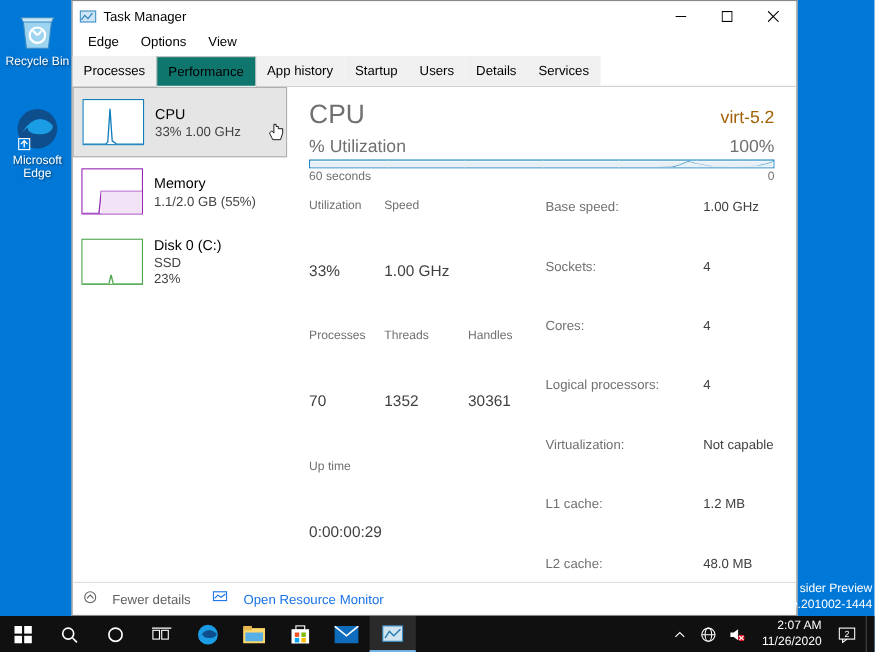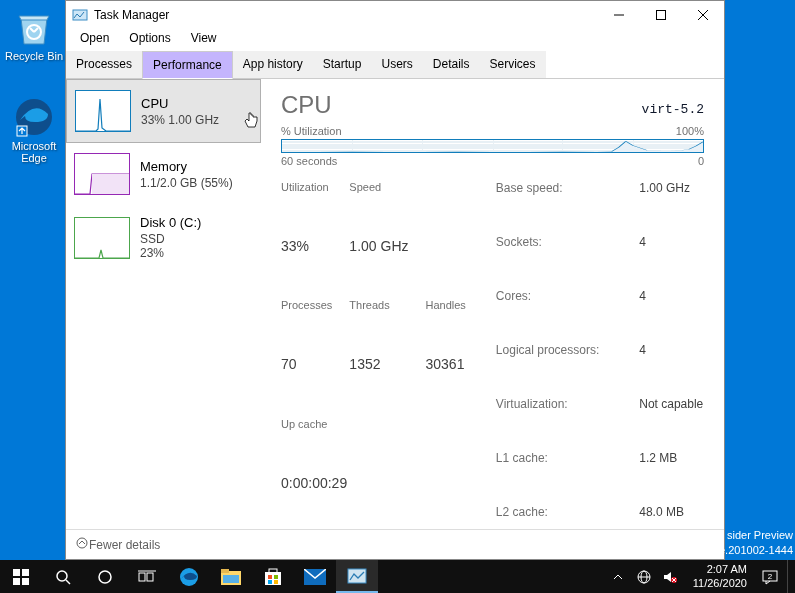--- a/index.html
+++ b/index.html
@@ -121,7 +121,7 @@
   </div>
 
   <div class="menubar">
-    <div class="menu-item">Open</div>
+    <div class="menu-item">Edge</div>
     <div class="menu-item">Options</div>
     <div class="menu-item">View</div>
   </div>

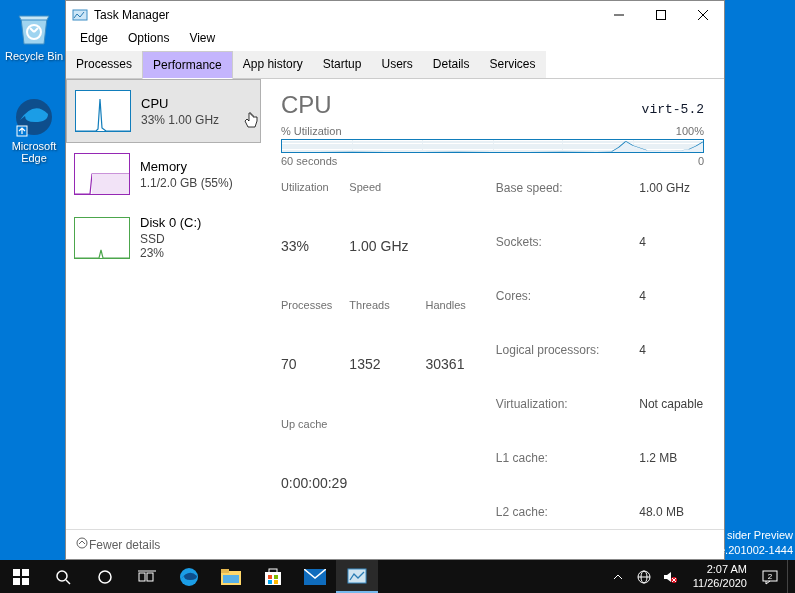--- a/index.html
+++ b/index.html
@@ -19,7 +19,7 @@
   
   .tabs { display: flex; font-size: 12px; border-bottom: 1px solid #ccc; }
   .tabs .tab { padding: 6px 10px; cursor: pointer; }
-  .tabs .tab.active { background:#c4b5fd; border:1px solid #ccc; border-bottom:1px solid #fff; margin-bottom:-1px; }
+  .tabs .tab.active { background:#0f766e; border:1px solid #ccc; border-bottom:1px solid #fff; margin-bottom:-1px; }
   .tabs .tab:not(.active) { background:#f0f0f0; }
   
   .content { flex: 1; display: flex; overflow: hidden; }

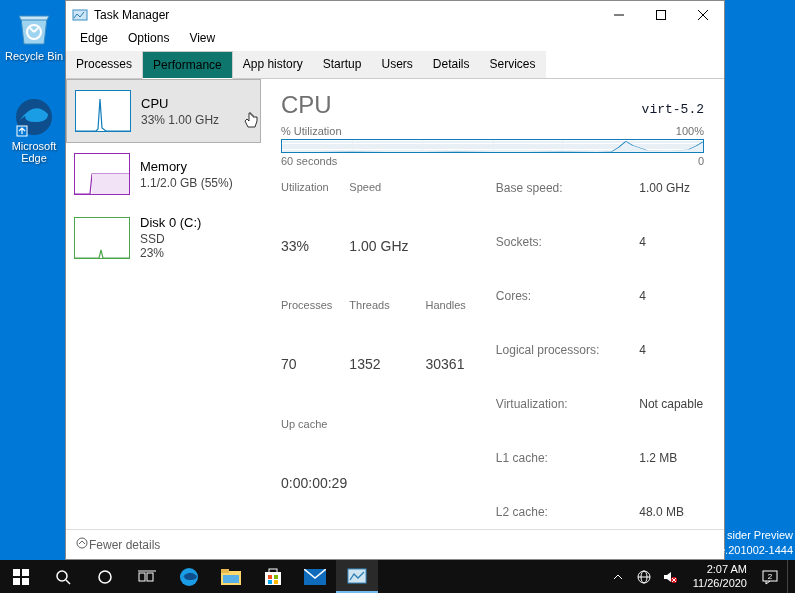--- a/index.html
+++ b/index.html
@@ -35,7 +35,7 @@
   .details { flex: 1; padding: 12px 20px 10px 20px; display:flex; flex-direction:column; }
   .det-head { display: flex; justify-content: space-between; align-items: baseline; }
   .det-head .big { font-size: 24px; color:#707070; font-weight:400; }
-  .det-head .right { font-size: 13px; color:#0f172a;font-family:Liberation Mono, monospace; }
+  .det-head .right { font-size: 16px; color:#a16207; }
   .axis-label { display:flex; justify-content:space-between; font-size: 11px; color:#707070; margin-top:6px; }
   
   .chart { border: 1px solid #117dbb; height: 205px; margin-top:2px; position:relative; background:#fff; }

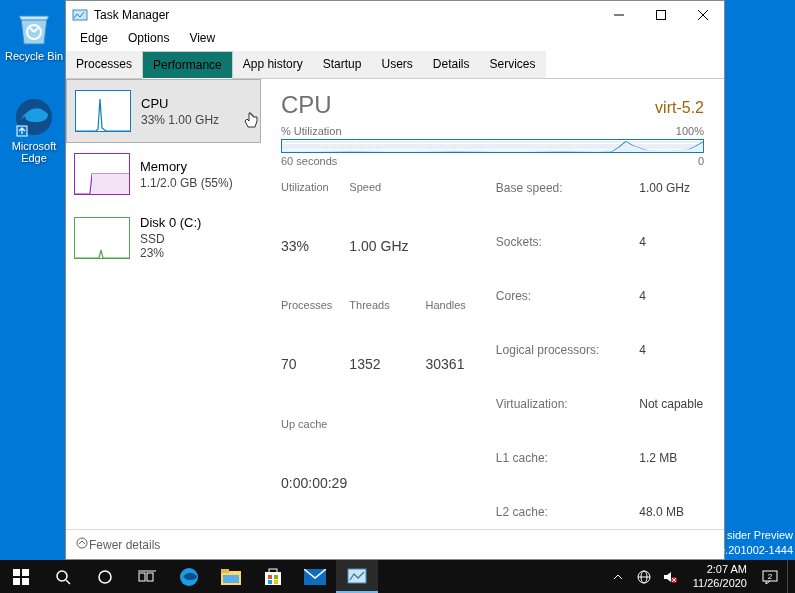--- a/index.html
+++ b/index.html
@@ -36,7 +36,7 @@
   .det-head { display: flex; justify-content: space-between; align-items: baseline; }
   .det-head .big { font-size: 24px; color:#707070; font-weight:400; }
   .det-head .right { font-size: 16px; color:#a16207; }
-  .axis-label { display:flex; justify-content:space-between; font-size: 11px; color:#707070; margin-top:6px; }
+  .axis-label { display:flex; justify-content:space-between; font-size: 16px; color:#707070; margin-top:6px; }
   
   .chart { border: 1px solid #117dbb; height: 205px; margin-top:2px; position:relative; background:#fff; }
   .chart .grid-h { position:absolute; left:0; right:0; border-top:1px solid #e8f0f5; }

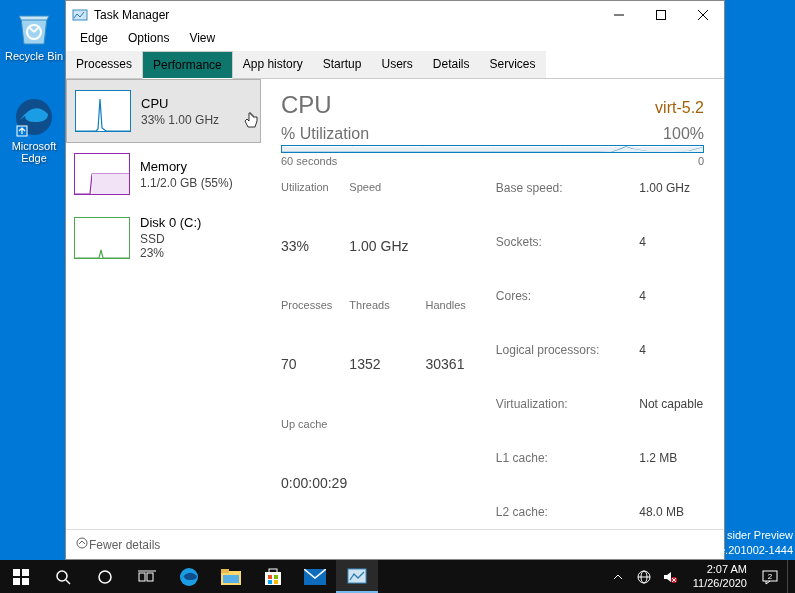--- a/index.html
+++ b/index.html
@@ -223,7 +223,7 @@
           <div class="stat-val">70</div>
           <div class="stat-val">1352</div>
           <div class="stat-val">30361</div>
-          <div class="stat-lbl" style="grid-column:1/4">Up cache</div>
+          <div class="stat-lbl" style="grid-column:1/4">Up time</div>
           <div class="stat-val" style="grid-column:1/4">0:00:00:29</div>
         </div>
         <div class="stats-right" id="stats-right">

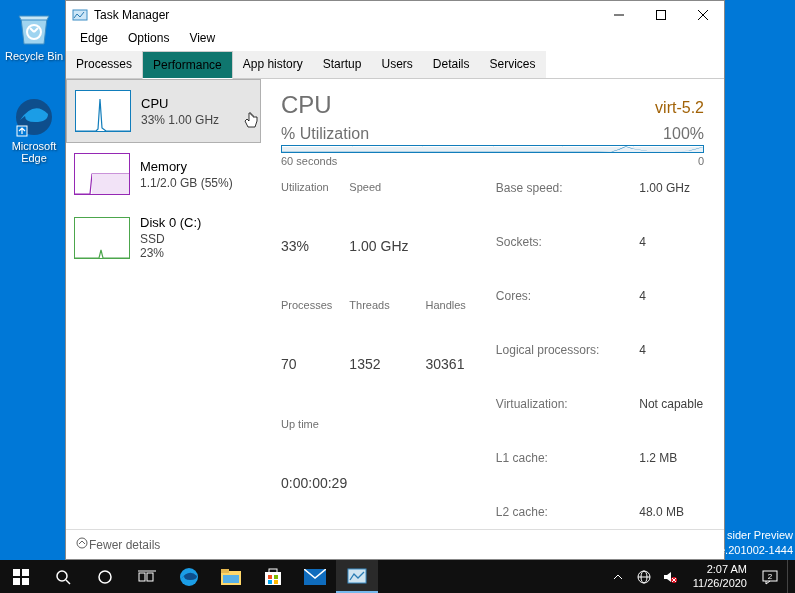--- a/index.html
+++ b/index.html
@@ -53,7 +53,7 @@
   .stats-right .val { color:#404040; }
   
   .footer { height: 30px; border-top:1px solid #ddd; display:flex; align-items:center; padding:0 10px; font-size: 12px; gap:20px; }
-  .footer .link { color:#606060; display:flex; align-items:center; gap:1px; cursor:pointer; }
+  .footer .link { color:#606060; display:flex; align-items:center; gap:14px; cursor:pointer; }
   .footer .link.res { color:#1a73e8; }
   
   .taskbar { position:absolute; left:0; right:0; bottom:0; height:33px; background:#101010; display:flex; align-items:center; color:#fff; }

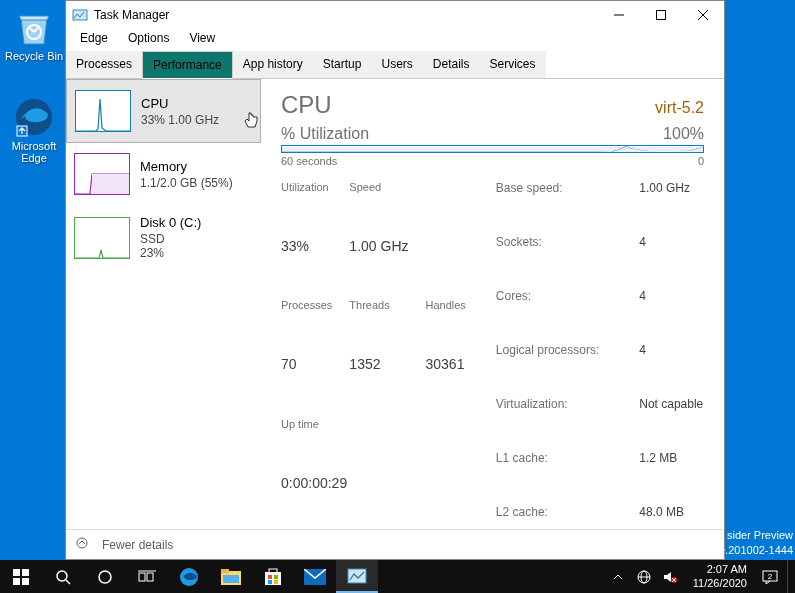--- a/index.html
+++ b/index.html
@@ -254,6 +254,13 @@
           </svg></span>
       <span>Fewer details</span>
     </div>
+    <div class="link res">
+      <span><svg width="14" height="12">
+            <rect x="1" y="1" width="12" height="8" fill="none" stroke="#1a73e8"></rect>
+            <polyline points="2,7 5,4 8,6 12,3" fill="none" stroke="#1a73e8"></polyline>
+          </svg></span>
+      <span>Open Resource Monitor</span>
+    </div>
   </div>
 </div>
 

